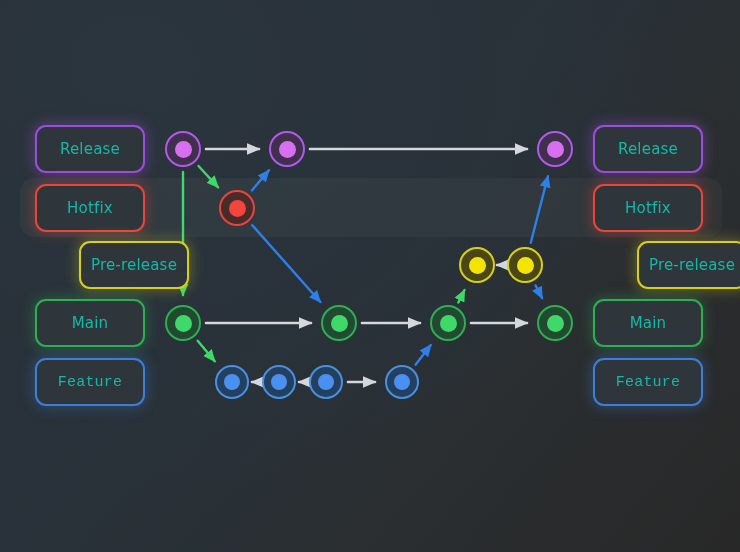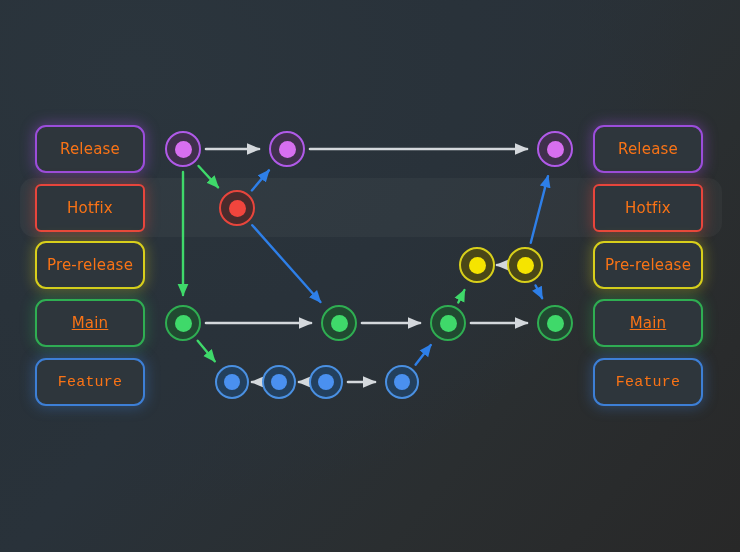--- a/index.html
+++ b/index.html
@@ -24,7 +24,7 @@
     display:flex;align-items:center;justify-content:center;
     border-radius:11px;border:2px solid #888;
     background:#2e363c;
-    color:#f97316;font-size:15px;letter-spacing:.2px;
+    color:#14b8a6;font-size:15px;letter-spacing:.2px;
     white-space:nowrap;
   }
   .lane-label.release   {border-color:#9b4ddb;box-shadow:0 0 13px 2px rgba(155,77,219,.38);}

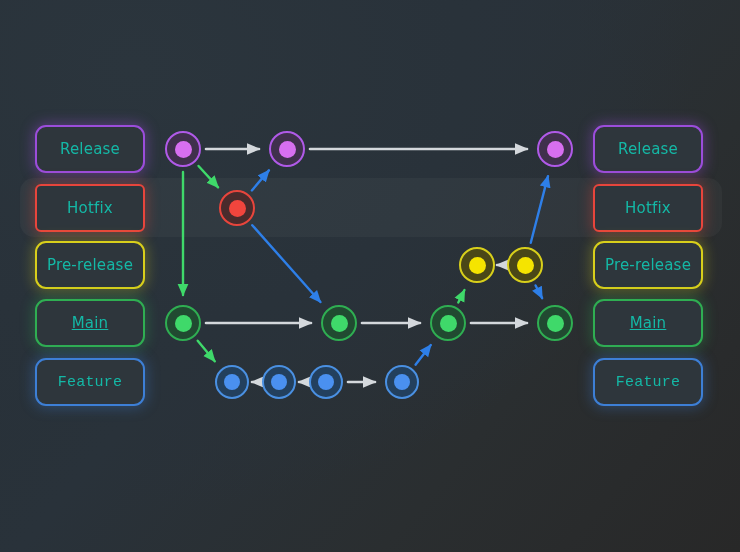--- a/index.html
+++ b/index.html
@@ -28,7 +28,7 @@
     white-space:nowrap;
   }
   .lane-label.release   {border-color:#9b4ddb;box-shadow:0 0 13px 2px rgba(155,77,219,.38);}
-  .lane-label.hotfix    {border-color:#e8453c;box-shadow:0 0 13px 2px rgba(232,69,60,.34);border-radius:6px;}
+  .lane-label.hotfix    {border-color:#e8453c;box-shadow:0 0 13px 2px rgba(232,69,60,.34);}
   .lane-label.prerelease{border-color:#d8cf1b;box-shadow:0 0 13px 2px rgba(216,207,27,.32);}
   .lane-label.main      {border-color:#2fae52;box-shadow:0 0 13px 2px rgba(47,174,82,.32);text-decoration:underline;}
   .lane-label.feature   {border-color:#3d7fd6;box-shadow:0 0 13px 2px rgba(61,127,214,.34);font-family:Liberation Mono, monospace;}

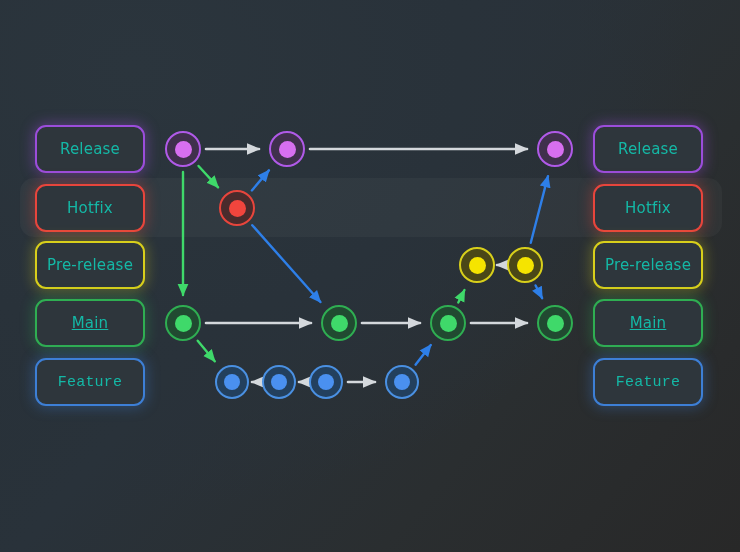--- a/index.html
+++ b/index.html
@@ -29,7 +29,7 @@
   }
   .lane-label.release   {border-color:#9b4ddb;box-shadow:0 0 13px 2px rgba(155,77,219,.38);}
   .lane-label.hotfix    {border-color:#e8453c;box-shadow:0 0 13px 2px rgba(232,69,60,.34);}
-  .lane-label.prerelease{border-color:#d8cf1b;box-shadow:0 0 13px 2px rgba(216,207,27,.32);}
+  .lane-label.prerelease{border-color:#d8cf1b;box-shadow:0 0 13px 2px rgba(216,207,27,.32);margin-left:44px;}
   .lane-label.main      {border-color:#2fae52;box-shadow:0 0 13px 2px rgba(47,174,82,.32);text-decoration:underline;}
   .lane-label.feature   {border-color:#3d7fd6;box-shadow:0 0 13px 2px rgba(61,127,214,.34);font-family:Liberation Mono, monospace;}
 

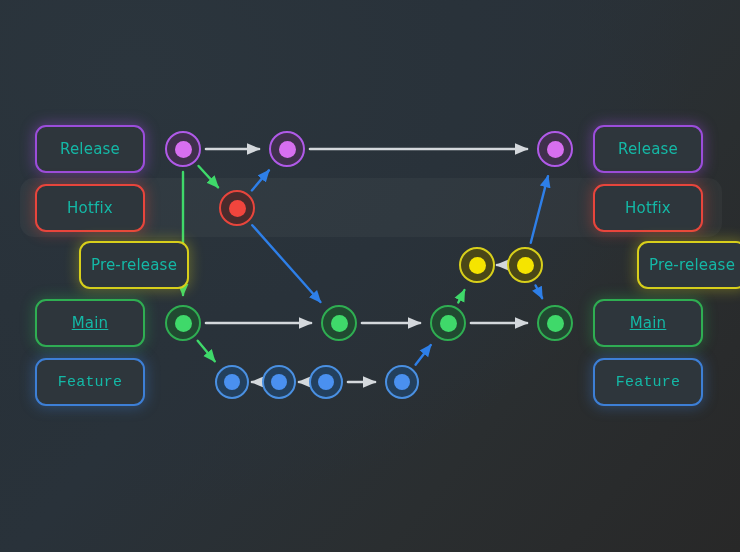--- a/index.html
+++ b/index.html
@@ -30,7 +30,7 @@
   .lane-label.release   {border-color:#9b4ddb;box-shadow:0 0 13px 2px rgba(155,77,219,.38);}
   .lane-label.hotfix    {border-color:#e8453c;box-shadow:0 0 13px 2px rgba(232,69,60,.34);}
   .lane-label.prerelease{border-color:#d8cf1b;box-shadow:0 0 13px 2px rgba(216,207,27,.32);margin-left:44px;}
-  .lane-label.main      {border-color:#2fae52;box-shadow:0 0 13px 2px rgba(47,174,82,.32);text-decoration:underline;}
+  .lane-label.main      {border-color:#2fae52;box-shadow:0 0 13px 2px rgba(47,174,82,.32);}
   .lane-label.feature   {border-color:#3d7fd6;box-shadow:0 0 13px 2px rgba(61,127,214,.34);font-family:Liberation Mono, monospace;}
 
   svg#edges{position:absolute;left:0;top:0;width:740px;height:552px;}

